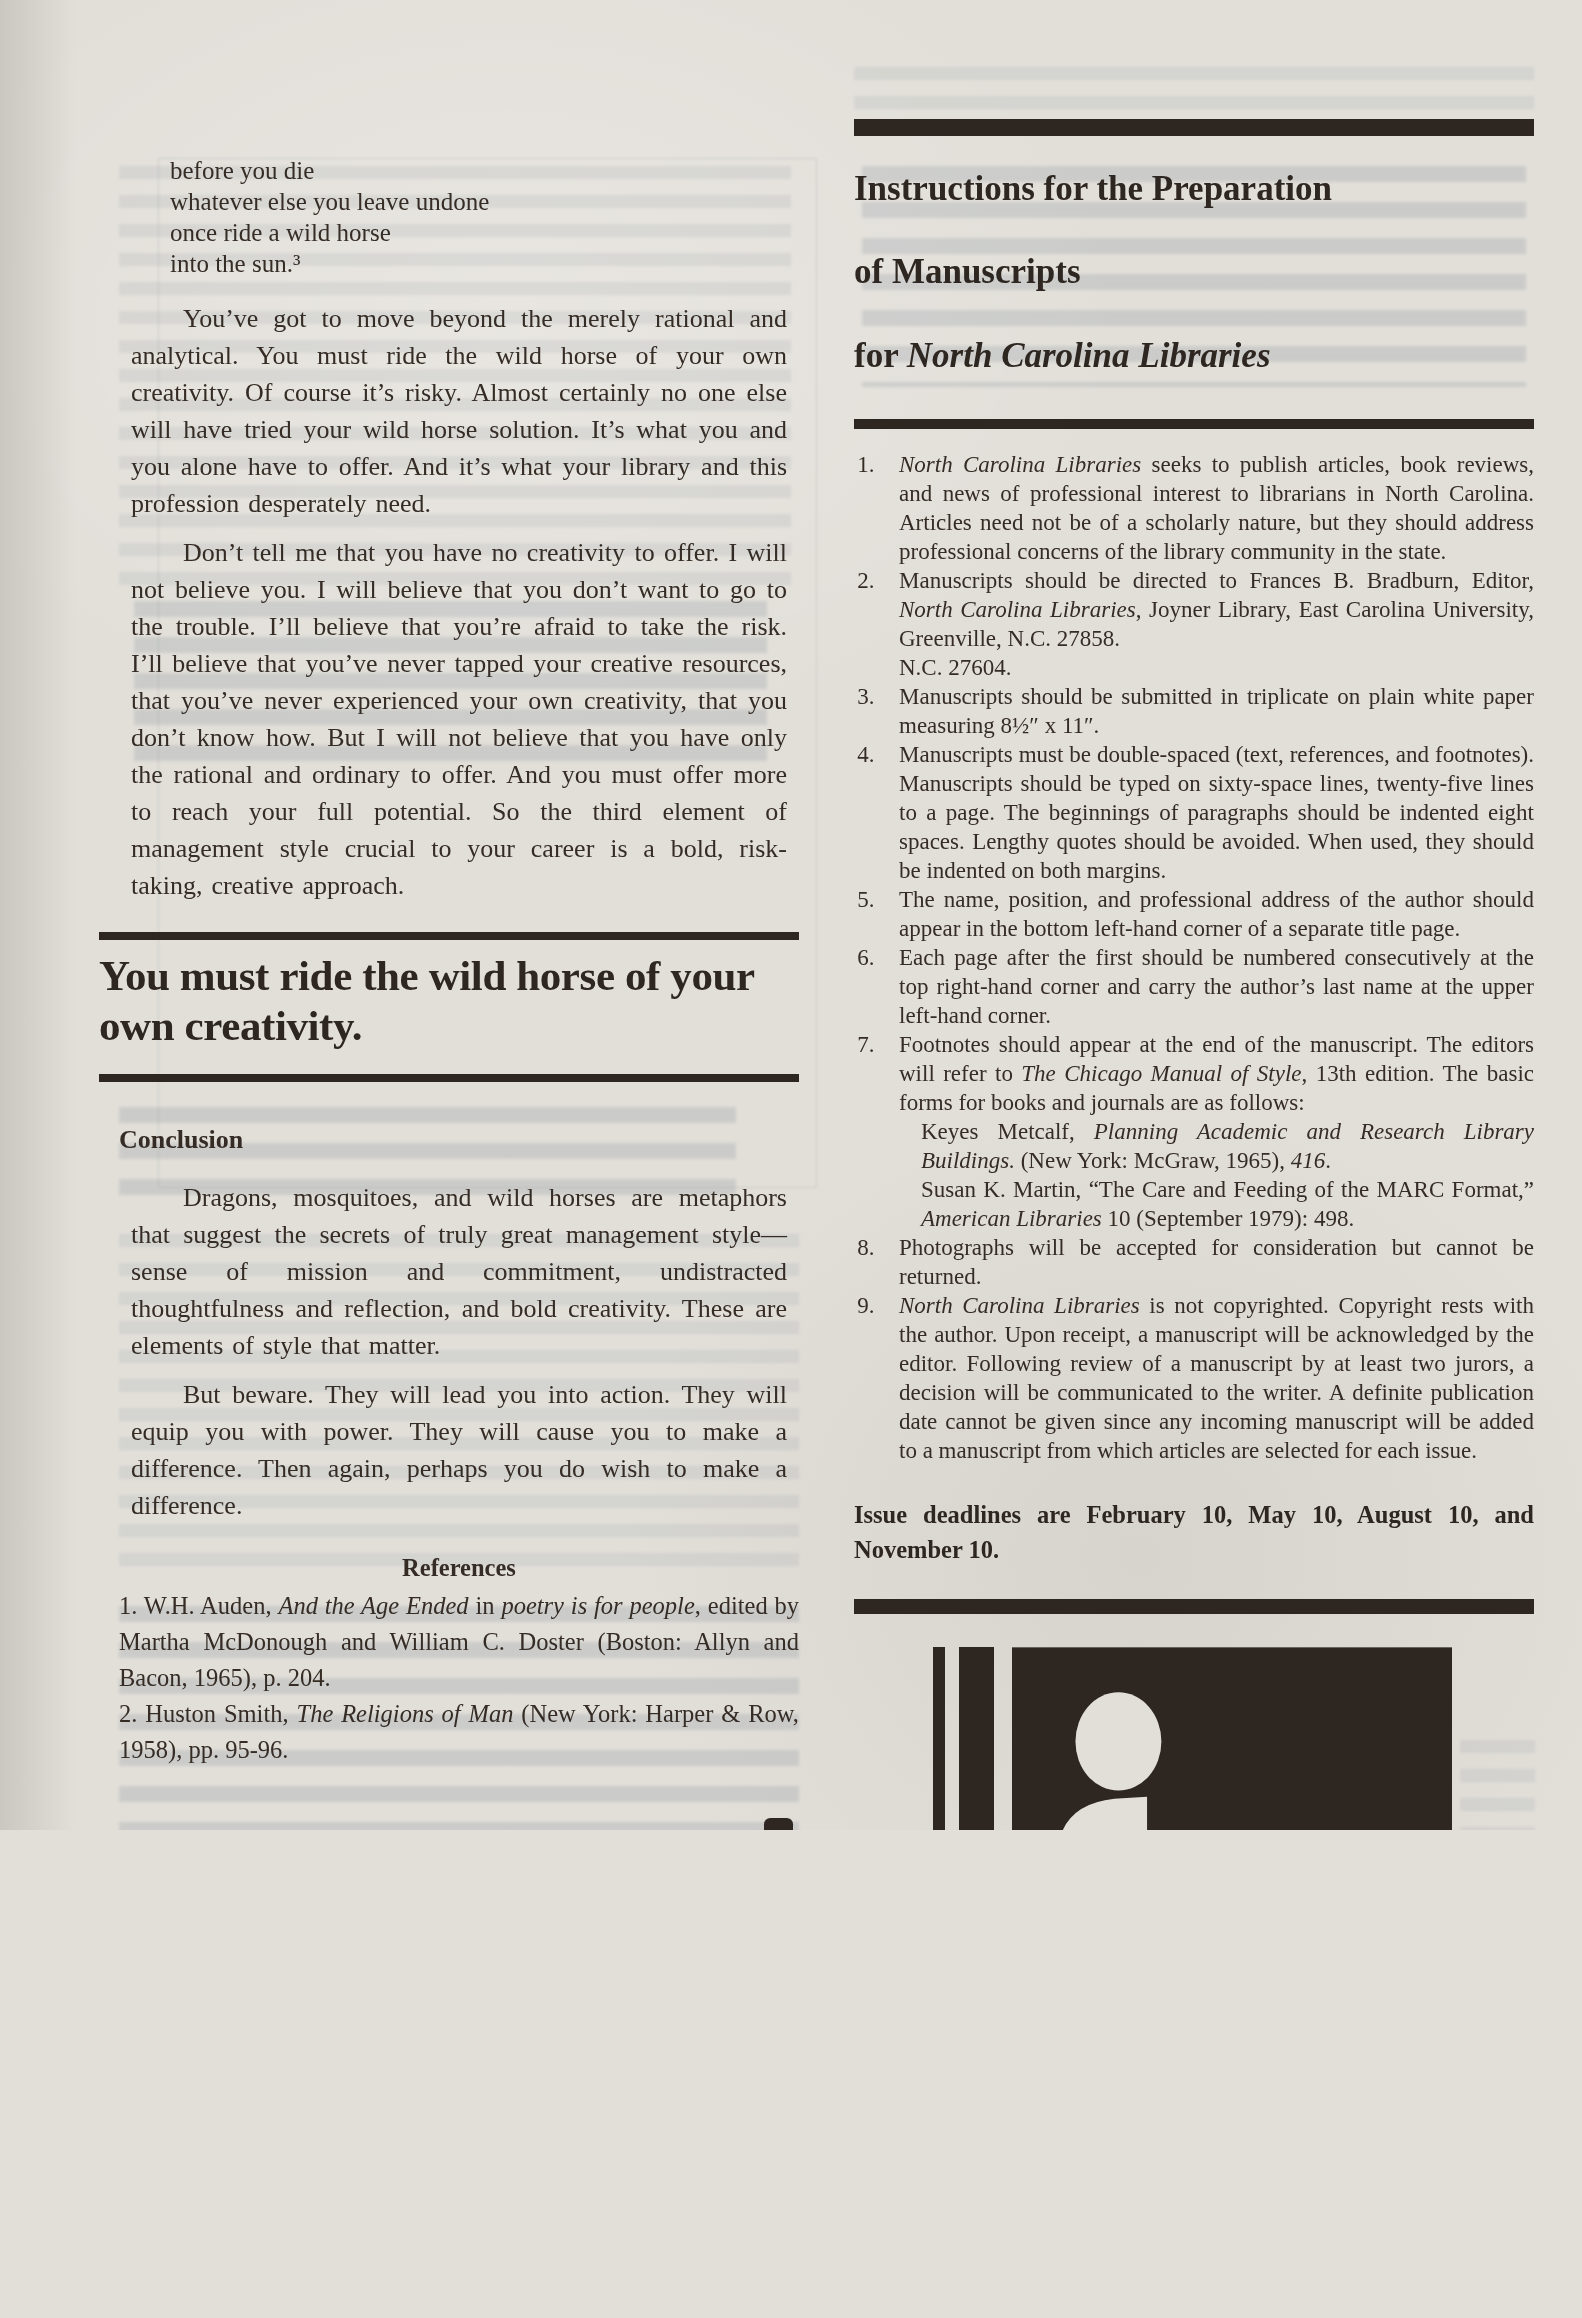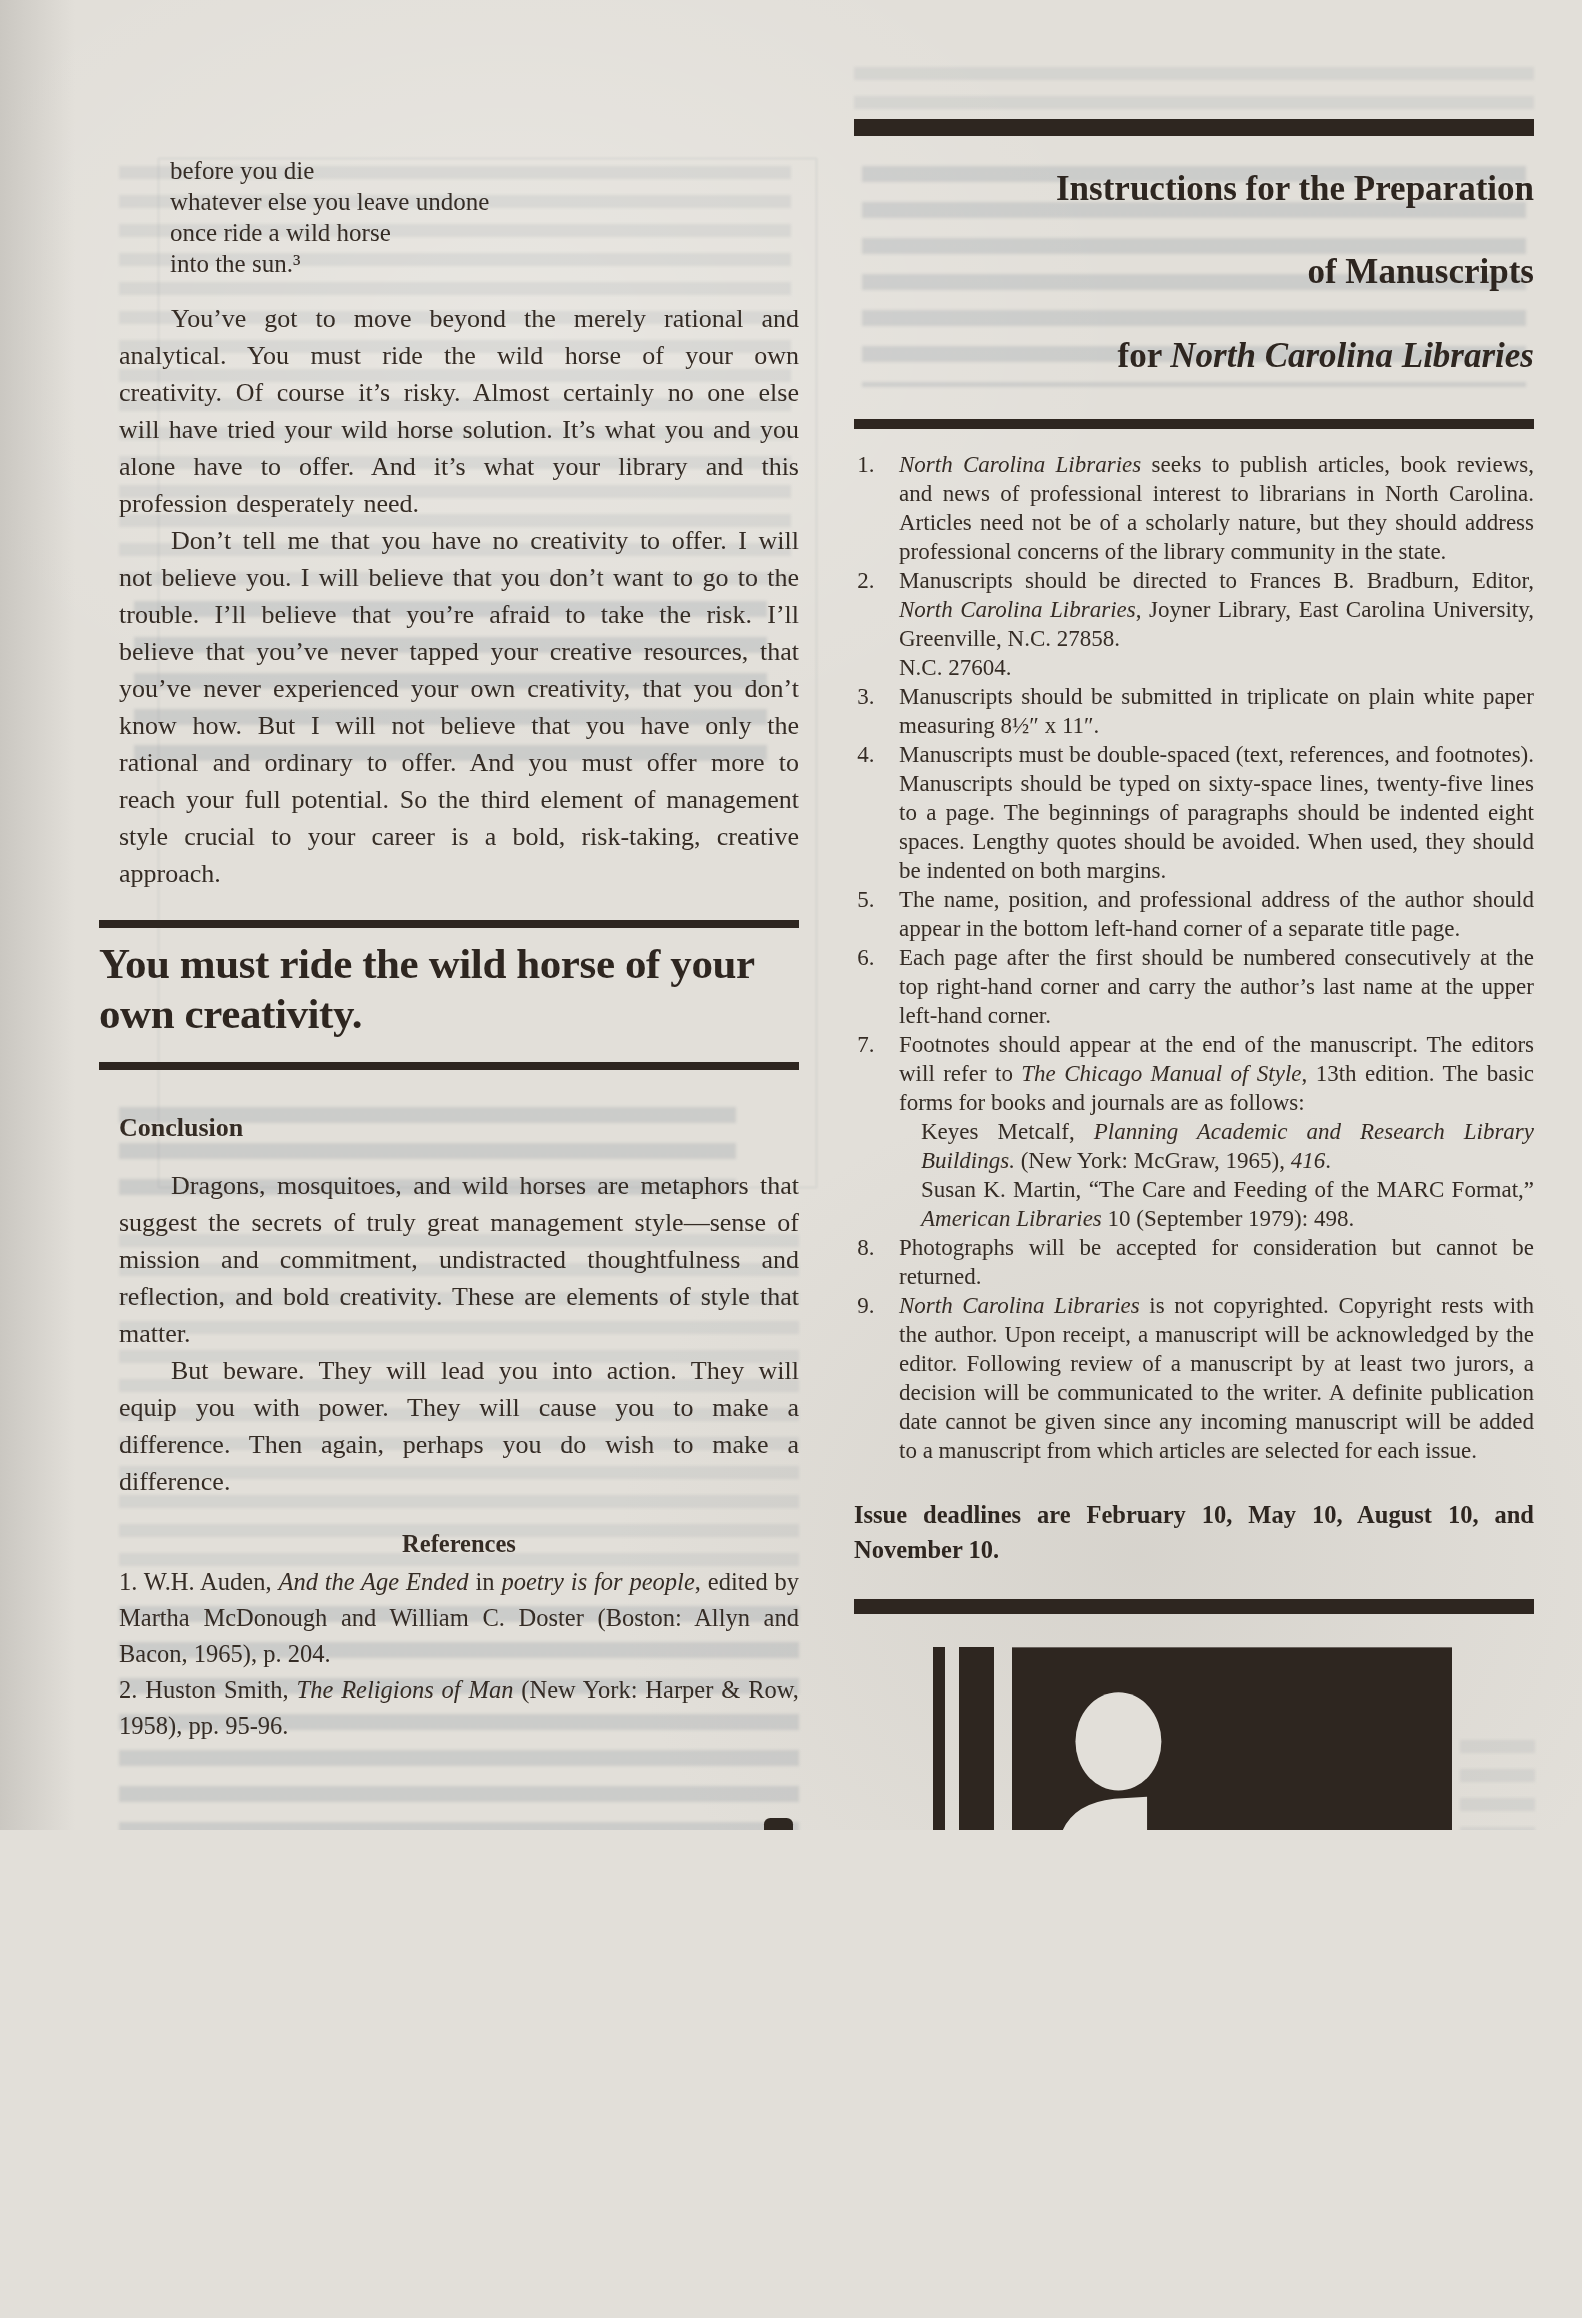--- a/index.html
+++ b/index.html
@@ -46,7 +46,7 @@
   .rule-top{height:16.6px;}
   .rule-mid{height:10.3px;}
   .rule-logo{height:15px;margin-top:32px;}
-  .ihdr{text-align:right;padding:35px 0 32px 0;font-weight:bold;color:#2e2620;}
+  .ihdr{text-align:left;padding:35px 0 32px 0;font-weight:bold;color:#2e2620;}
   .ihdr div{font-size:35px;line-height:1.05;margin-bottom:47px;}
   .ihdr div:last-child{margin-bottom:12px;}
   ol.ilist{margin:20.6px 0 0 0;padding:0;list-style:none;counter-reset:it;}

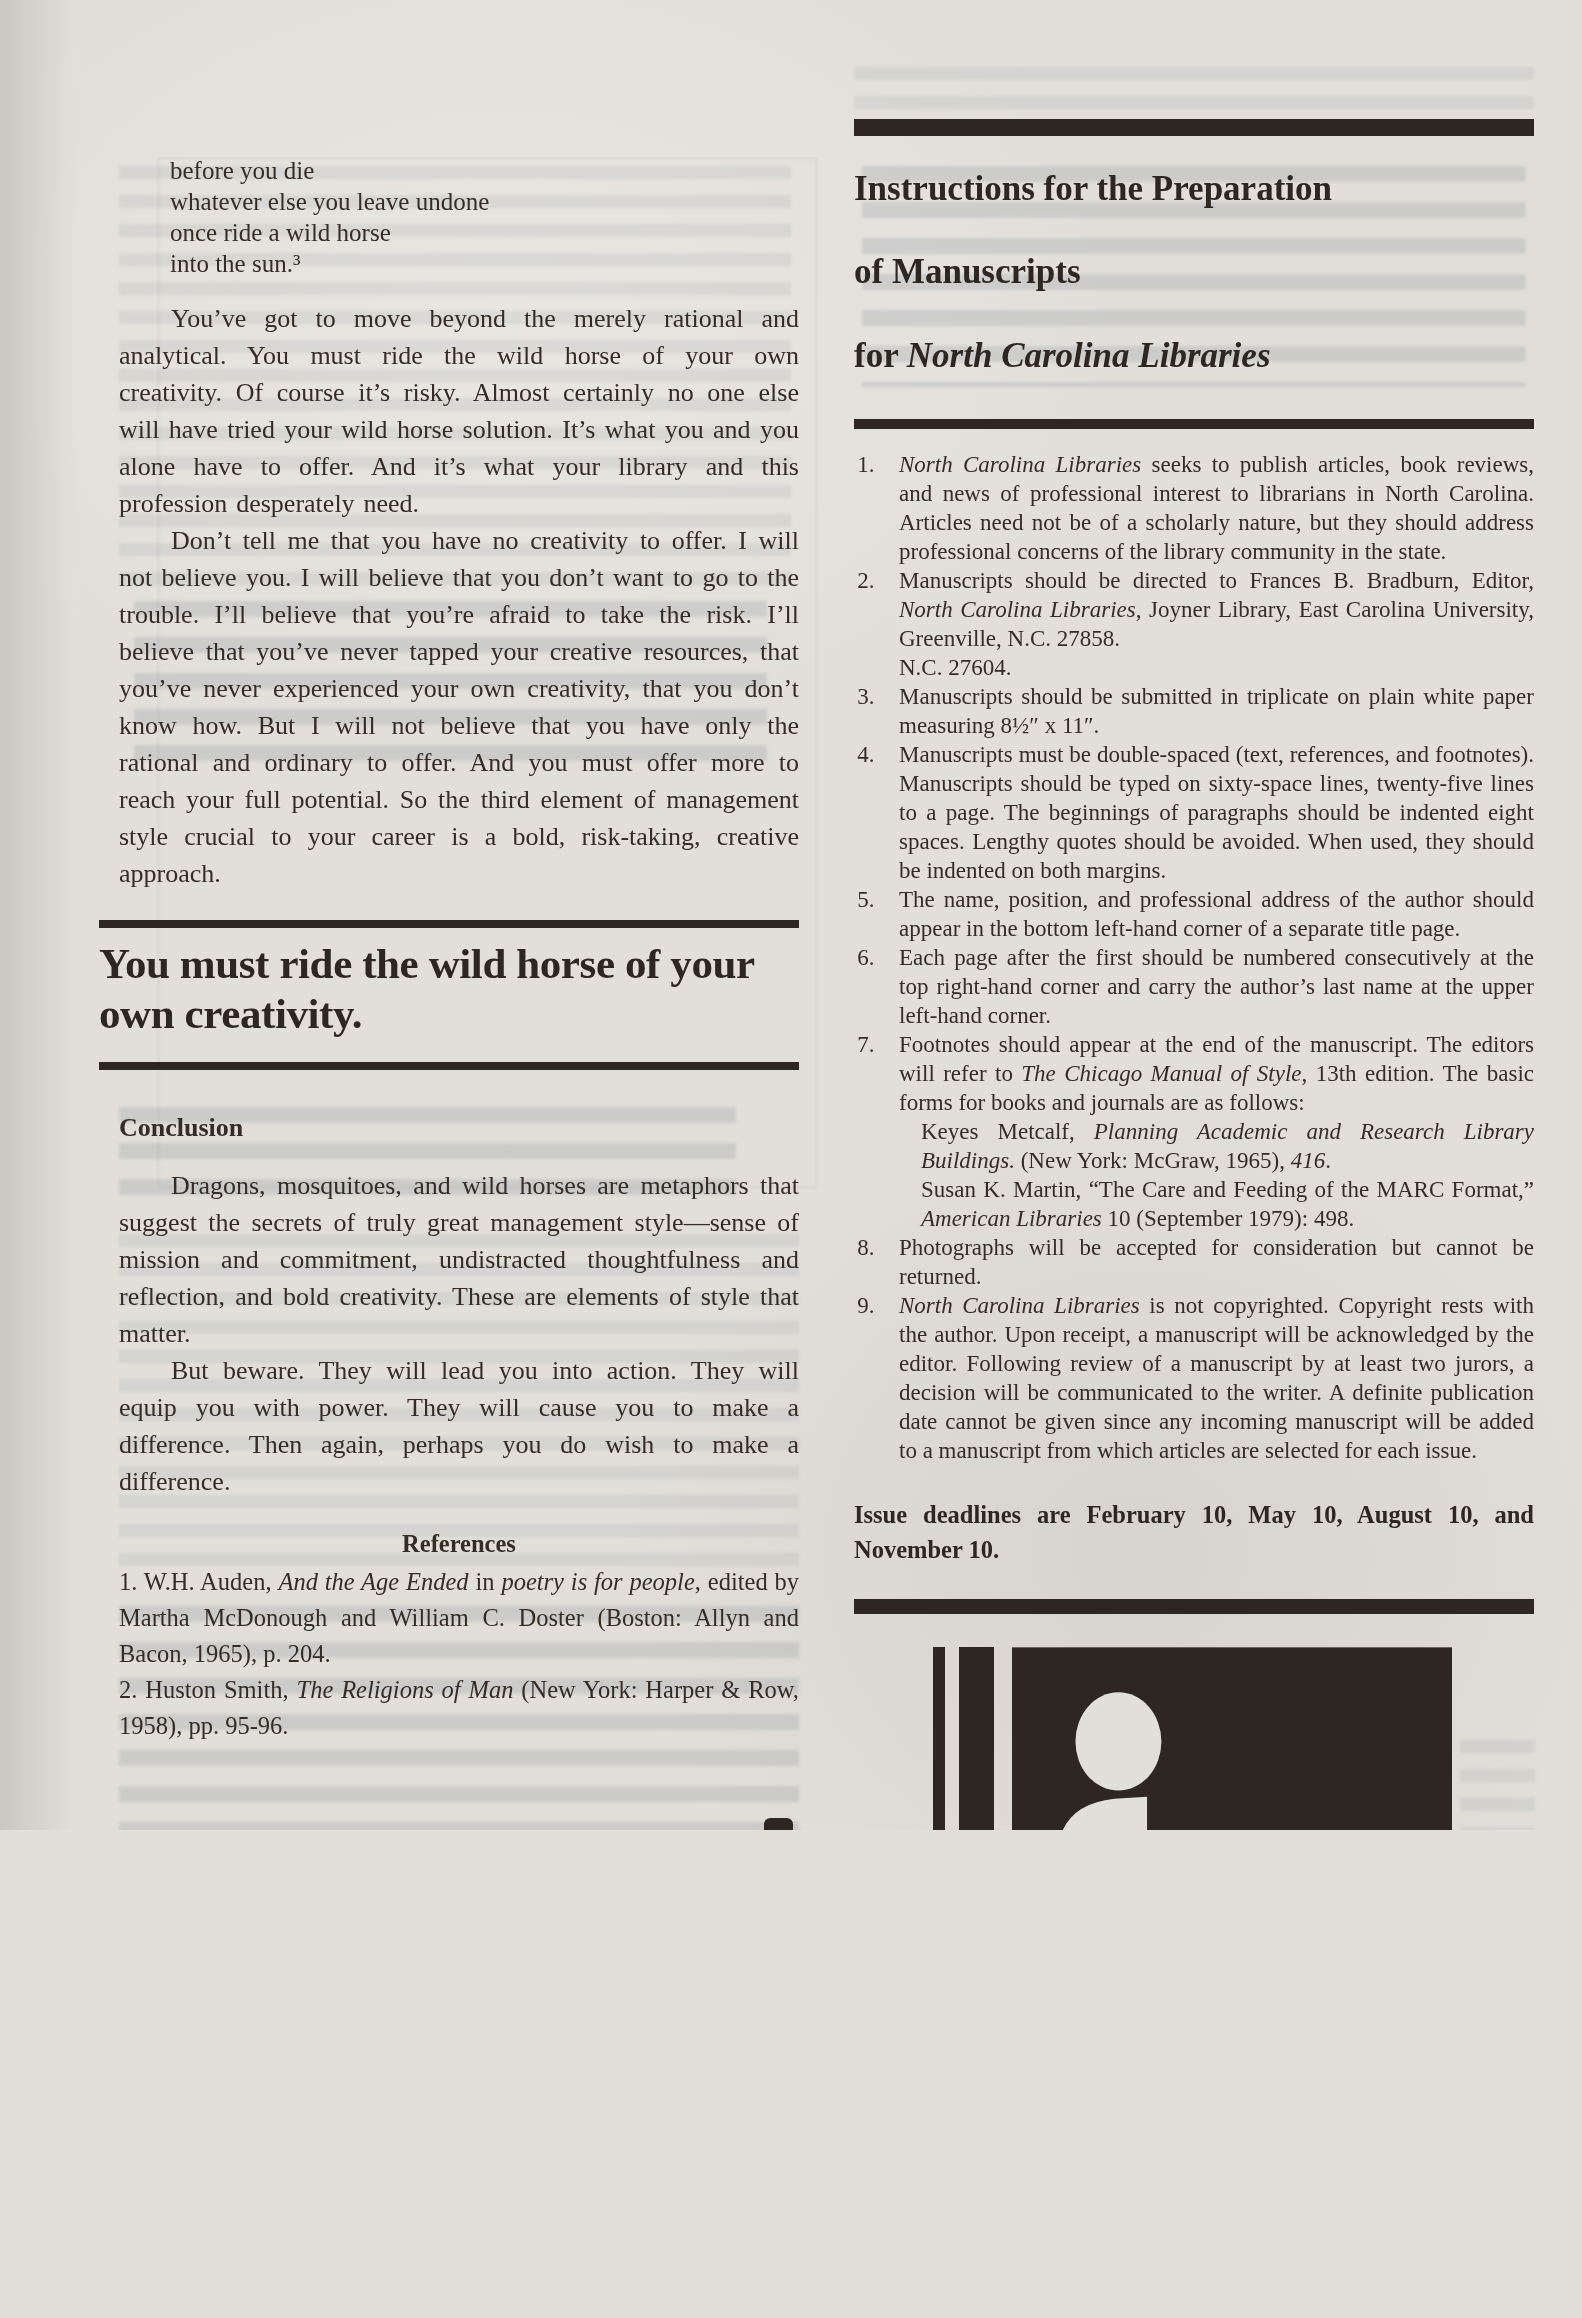--- a/index.html
+++ b/index.html
@@ -27,7 +27,7 @@
   
   .col-left{position:absolute;left:119px;top:155px;width:680px;}
   .poem{margin:0 0 20.6px 51px;font-size:25px;line-height:31px;}
-  p.body{margin:0;font-size:26px;line-height:37px;text-align:justify;word-spacing:2.4px;}
+  p.body{margin:12px;font-size:26px;line-height:37px;text-align:justify;word-spacing:2.4px;}
   p.body.ind{text-indent:52px;}
   .pullquote{margin:28.5px 0 43px -20px;border-top:8.7px solid #2e2620;border-bottom:8.7px solid #2e2620;
     padding:11px 0 22px 0;}

